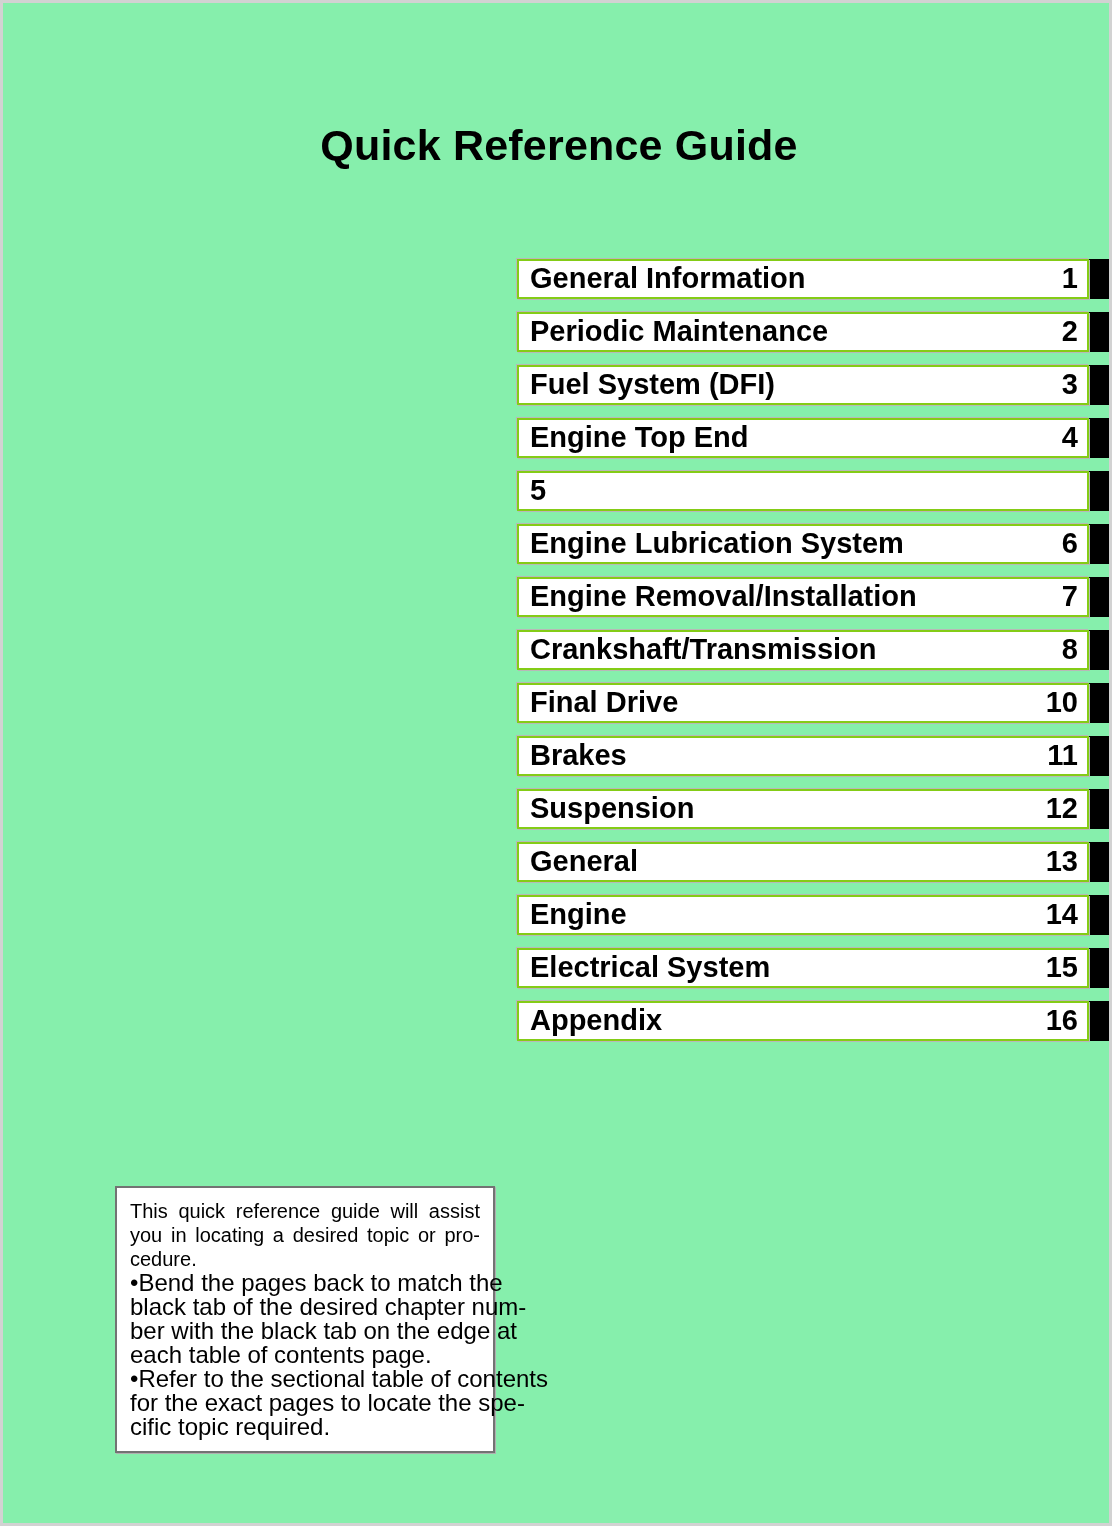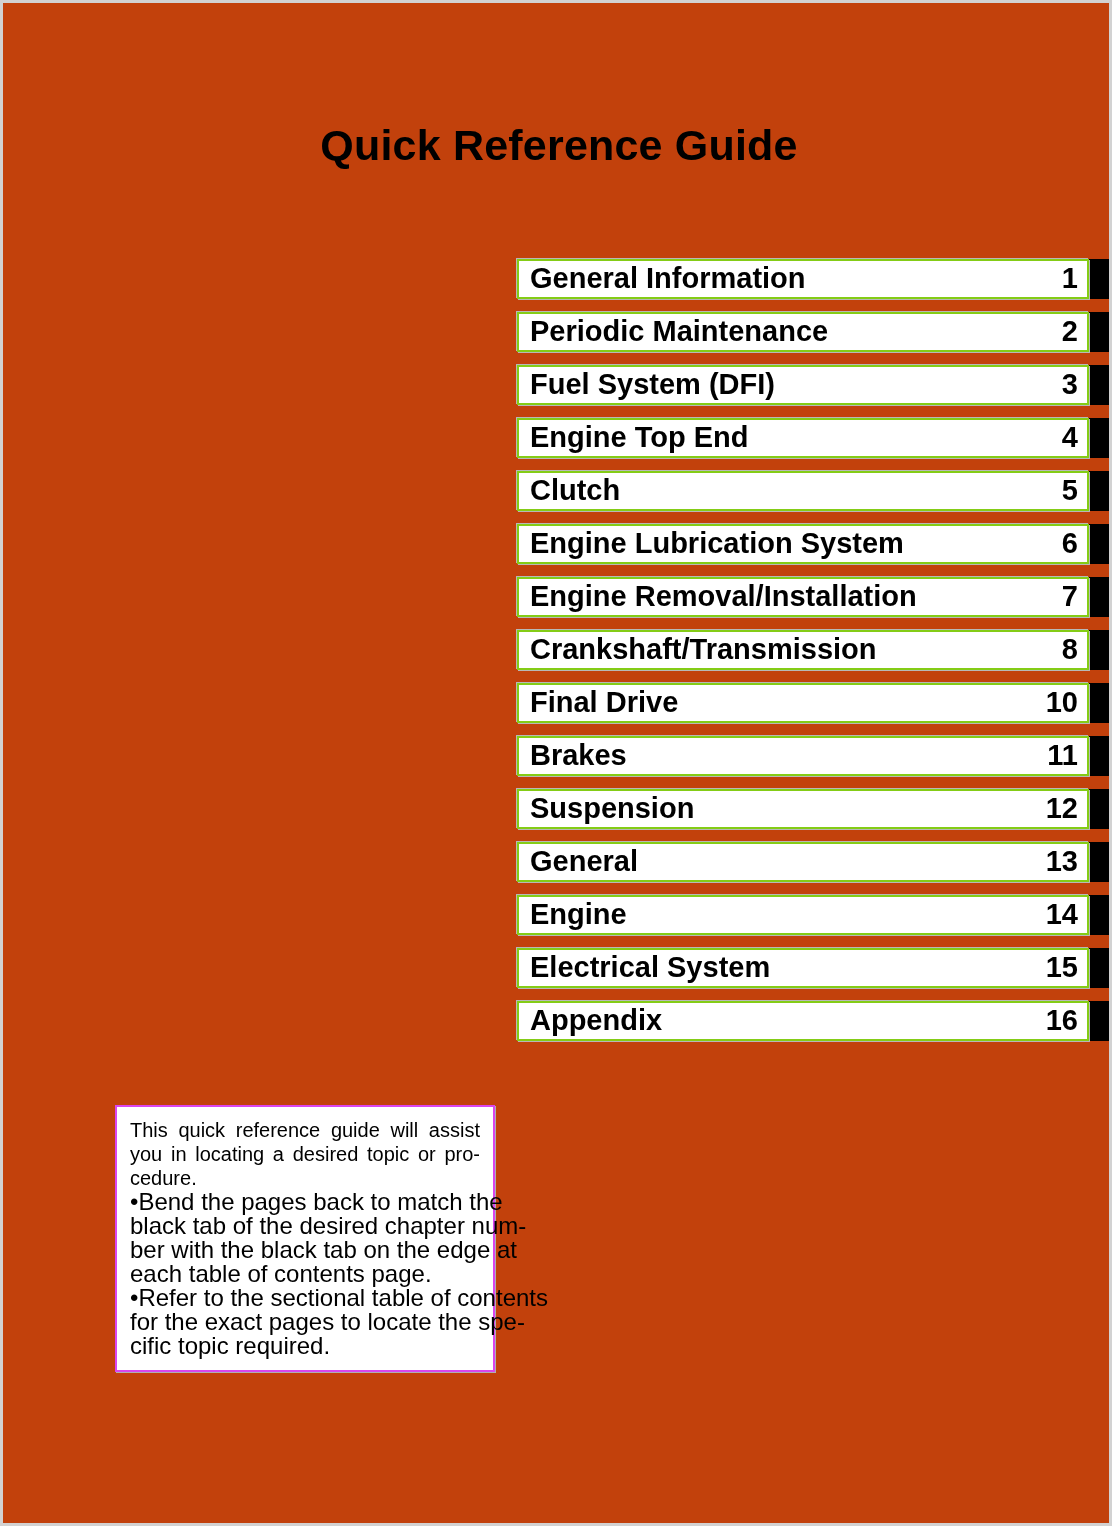--- a/index.html
+++ b/index.html
@@ -17,7 +17,7 @@
     position: relative;
     width: 1112px;
     height: 1526px;
-    background: #c2410c;
+    background: #86efac;
     box-sizing: border-box;
     border: 3px solid #d2d2d2;
     overflow: hidden;

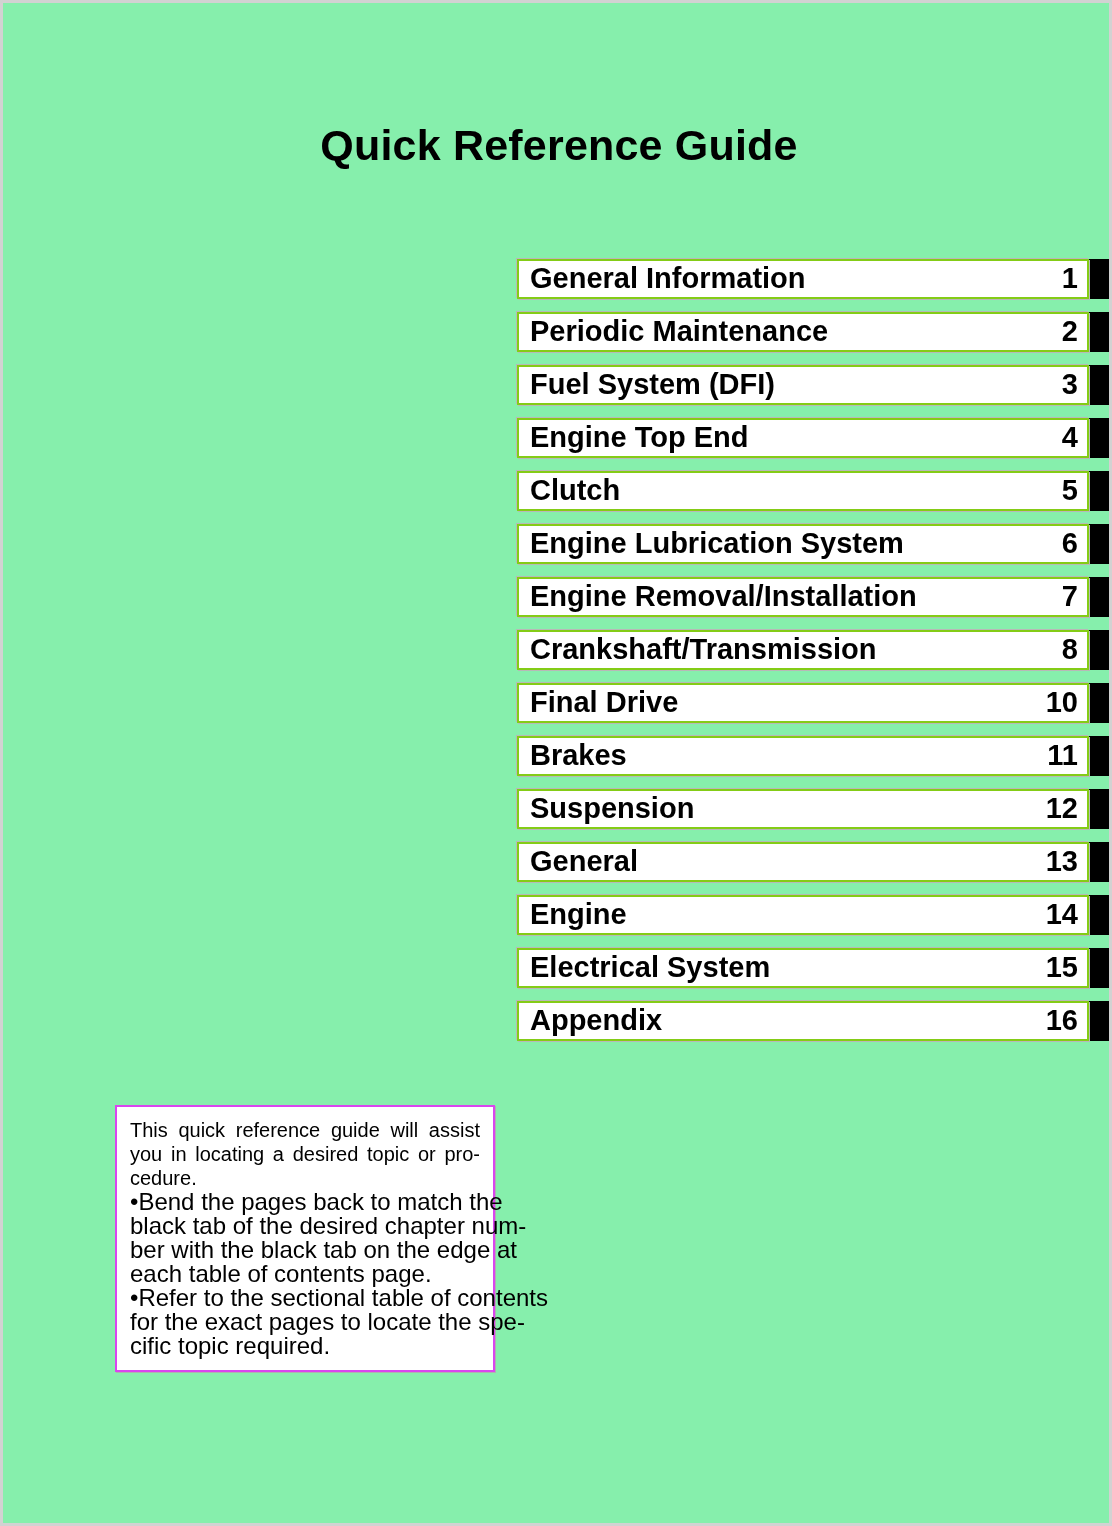--- a/index.html
+++ b/index.html
@@ -182,7 +182,6 @@
       </div>
       <div class="chapter-row">
         <div class="chapter-box">
-          <span class="chapter-title">Clutch</span>
           <span class="chapter-number">5</span>
         </div>
         <div class="chapter-tab"></div>

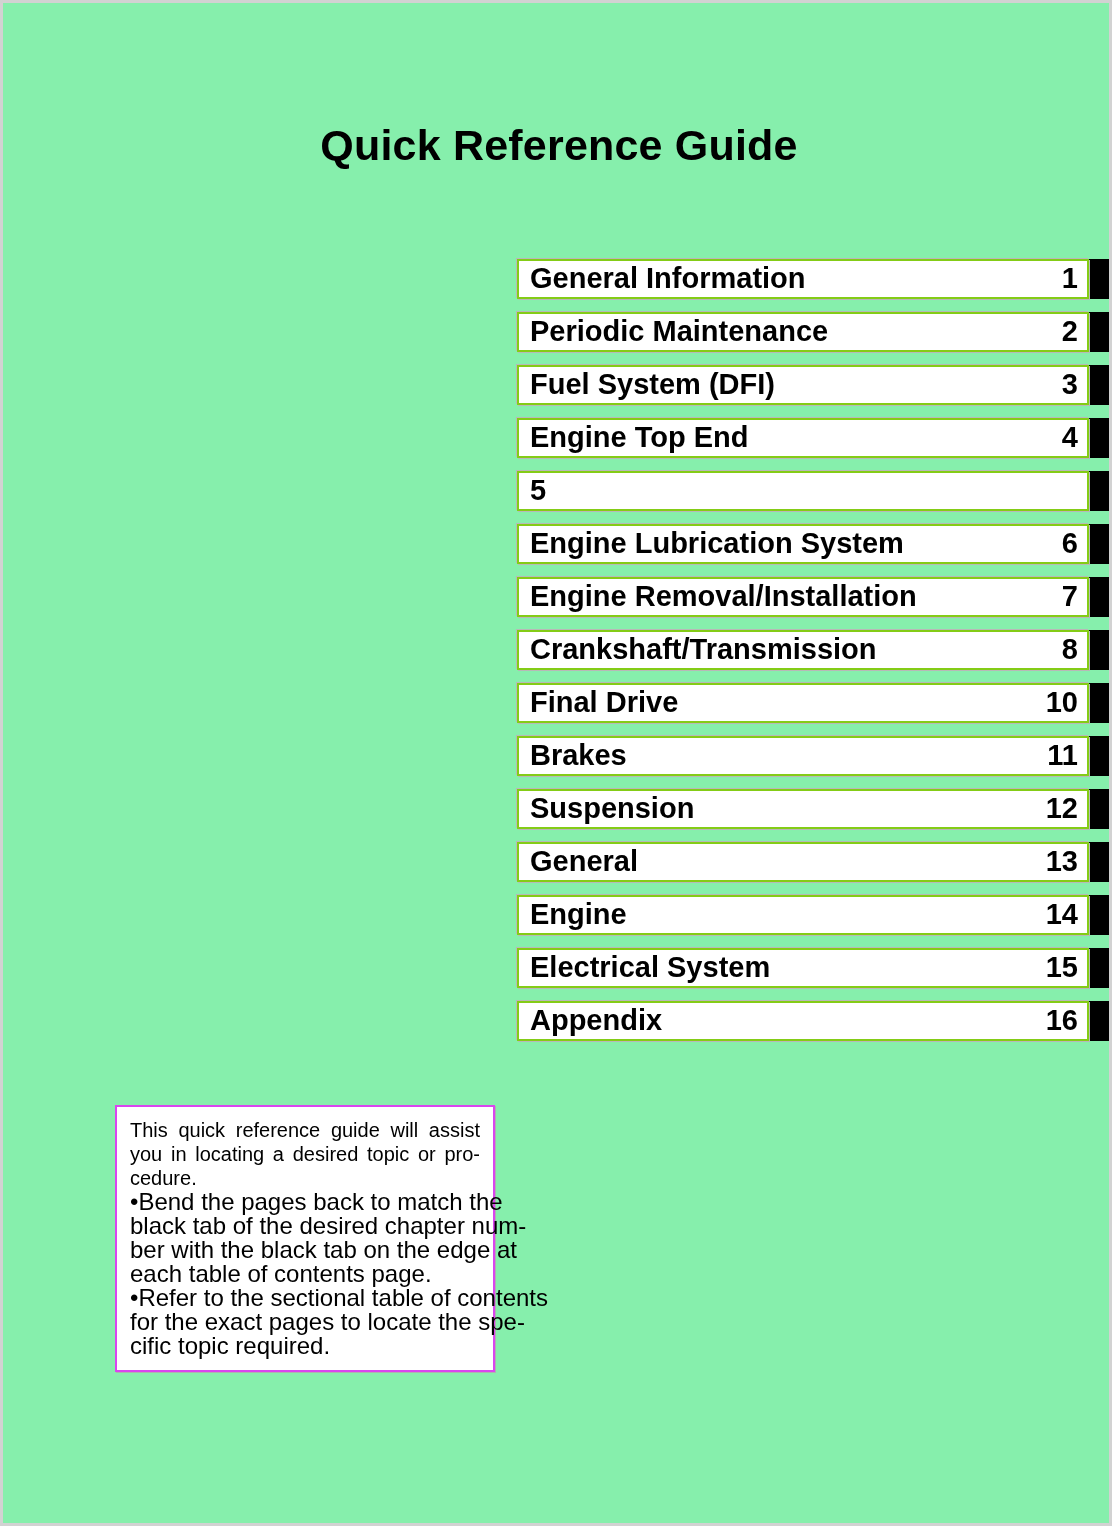--- a/index.html
+++ b/index.html
@@ -103,11 +103,11 @@
   .note-box {
     position: absolute;
     left: 112px;
-    top: 1102px;
+    top: 1183px;
     width: 380px;
     box-sizing: border-box;
     background: #ffffff;
-    border: 2px solid #d946ef;
+    border: 2px solid #737373;
     box-shadow: 1px 1px 0 0 #b0b0b0;
     padding: 11px 13px 12px 13px;
   }

